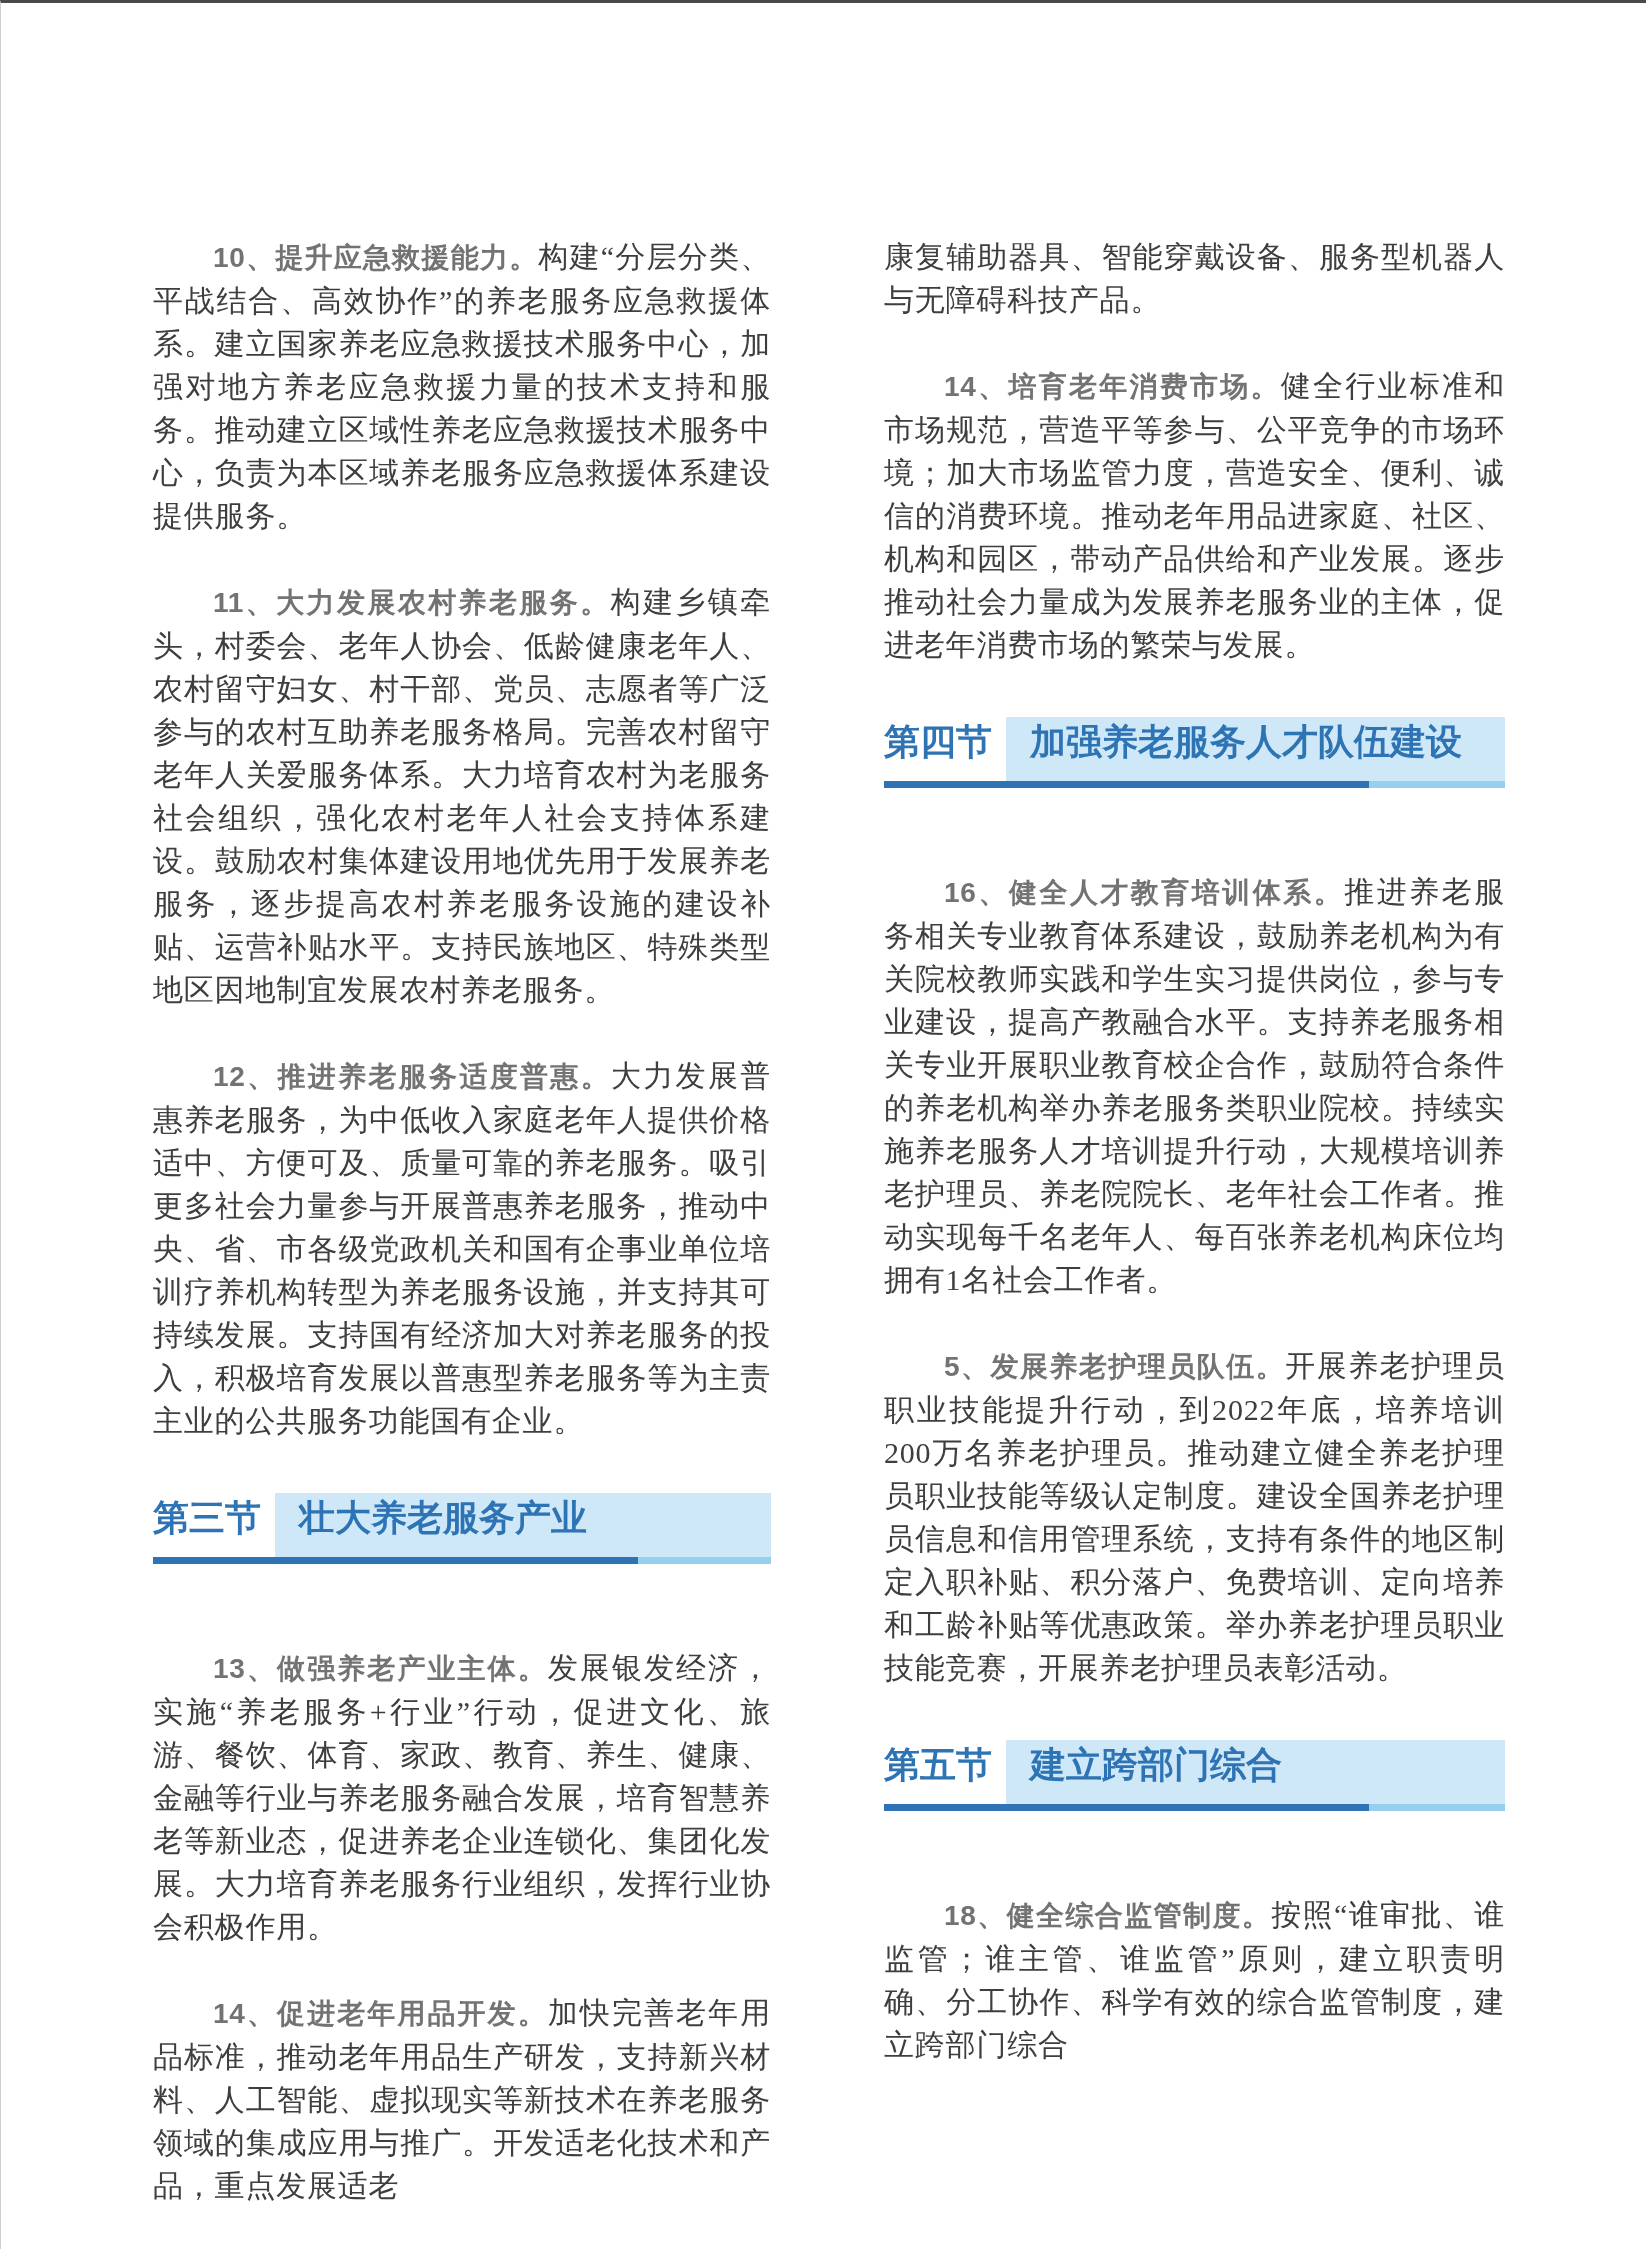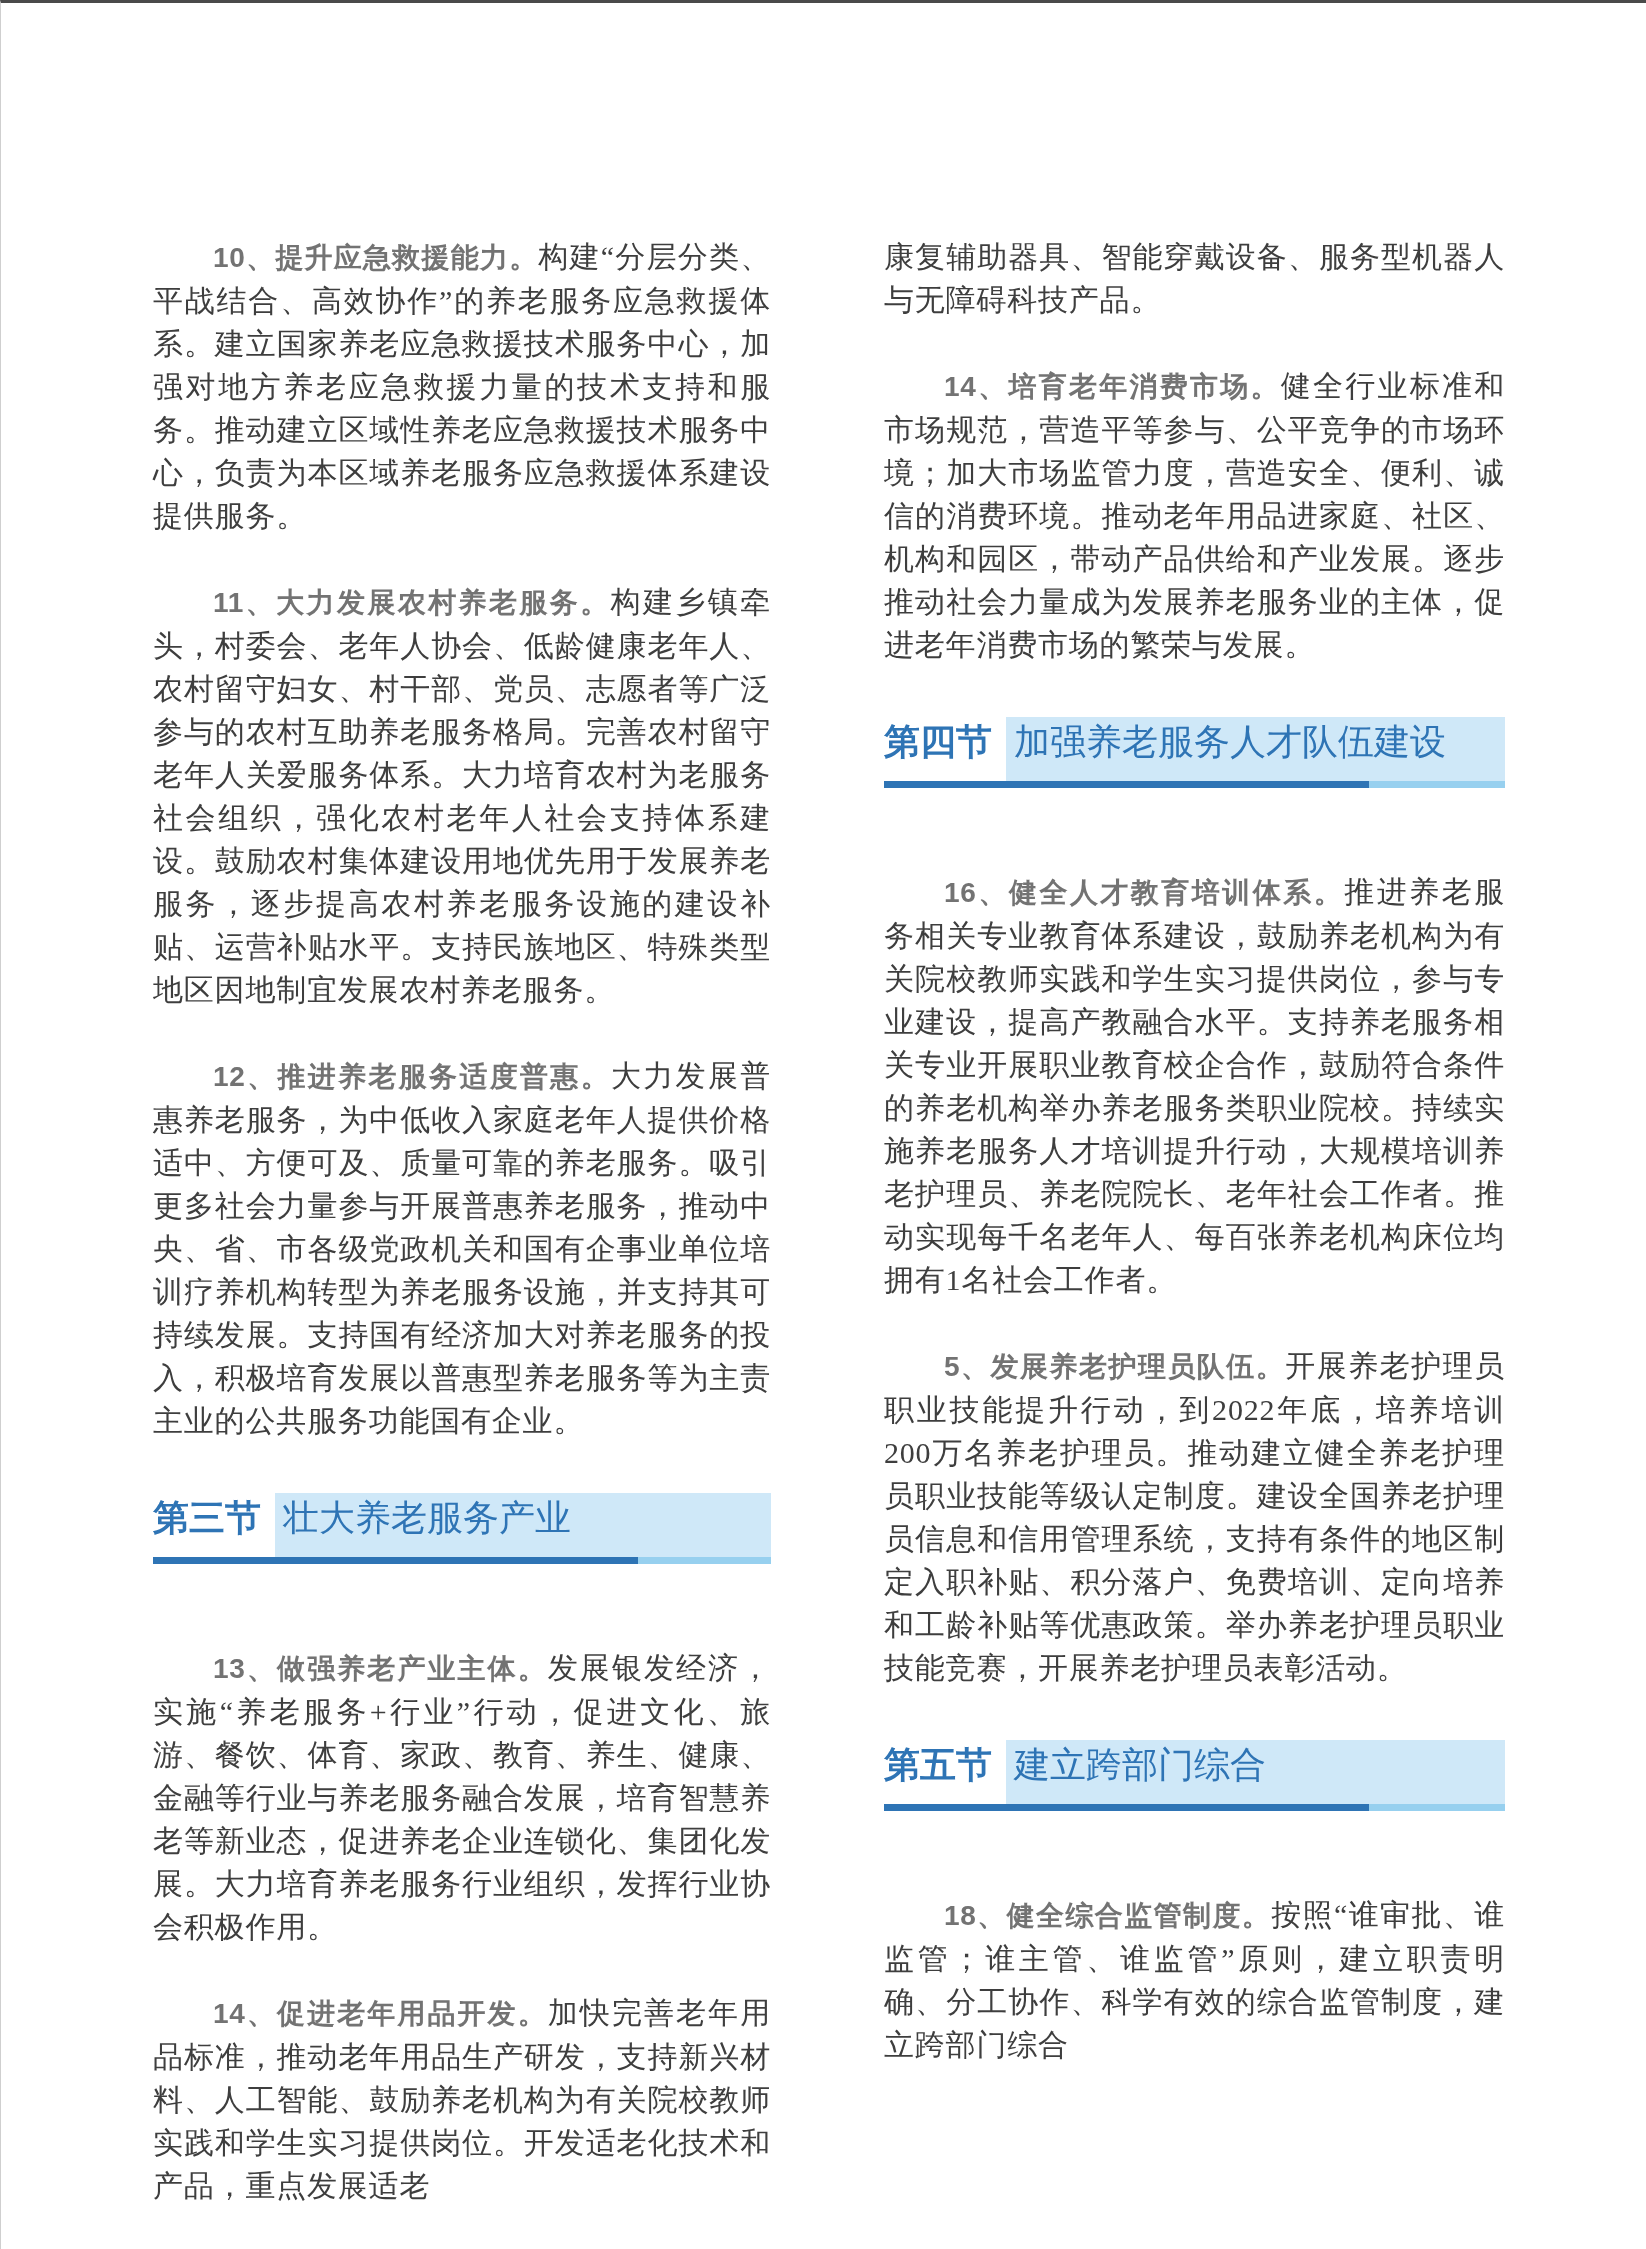--- a/index.html
+++ b/index.html
@@ -57,12 +57,12 @@
   .sec-title{
     flex:1 1 auto;
     font-family:"Liberation Sans","DejaVu Sans",sans-serif;
-    font-weight:normal;
+    font-weight:bold;
     font-size:36px;
     line-height:49px;
     color:var(--accent-blue,#2e74b5);
     background:var(--header-box,#cfe8f8);
-    padding-left:8px;
+    padding-left:24px;
     white-space:nowrap;
     overflow:hidden;
   }

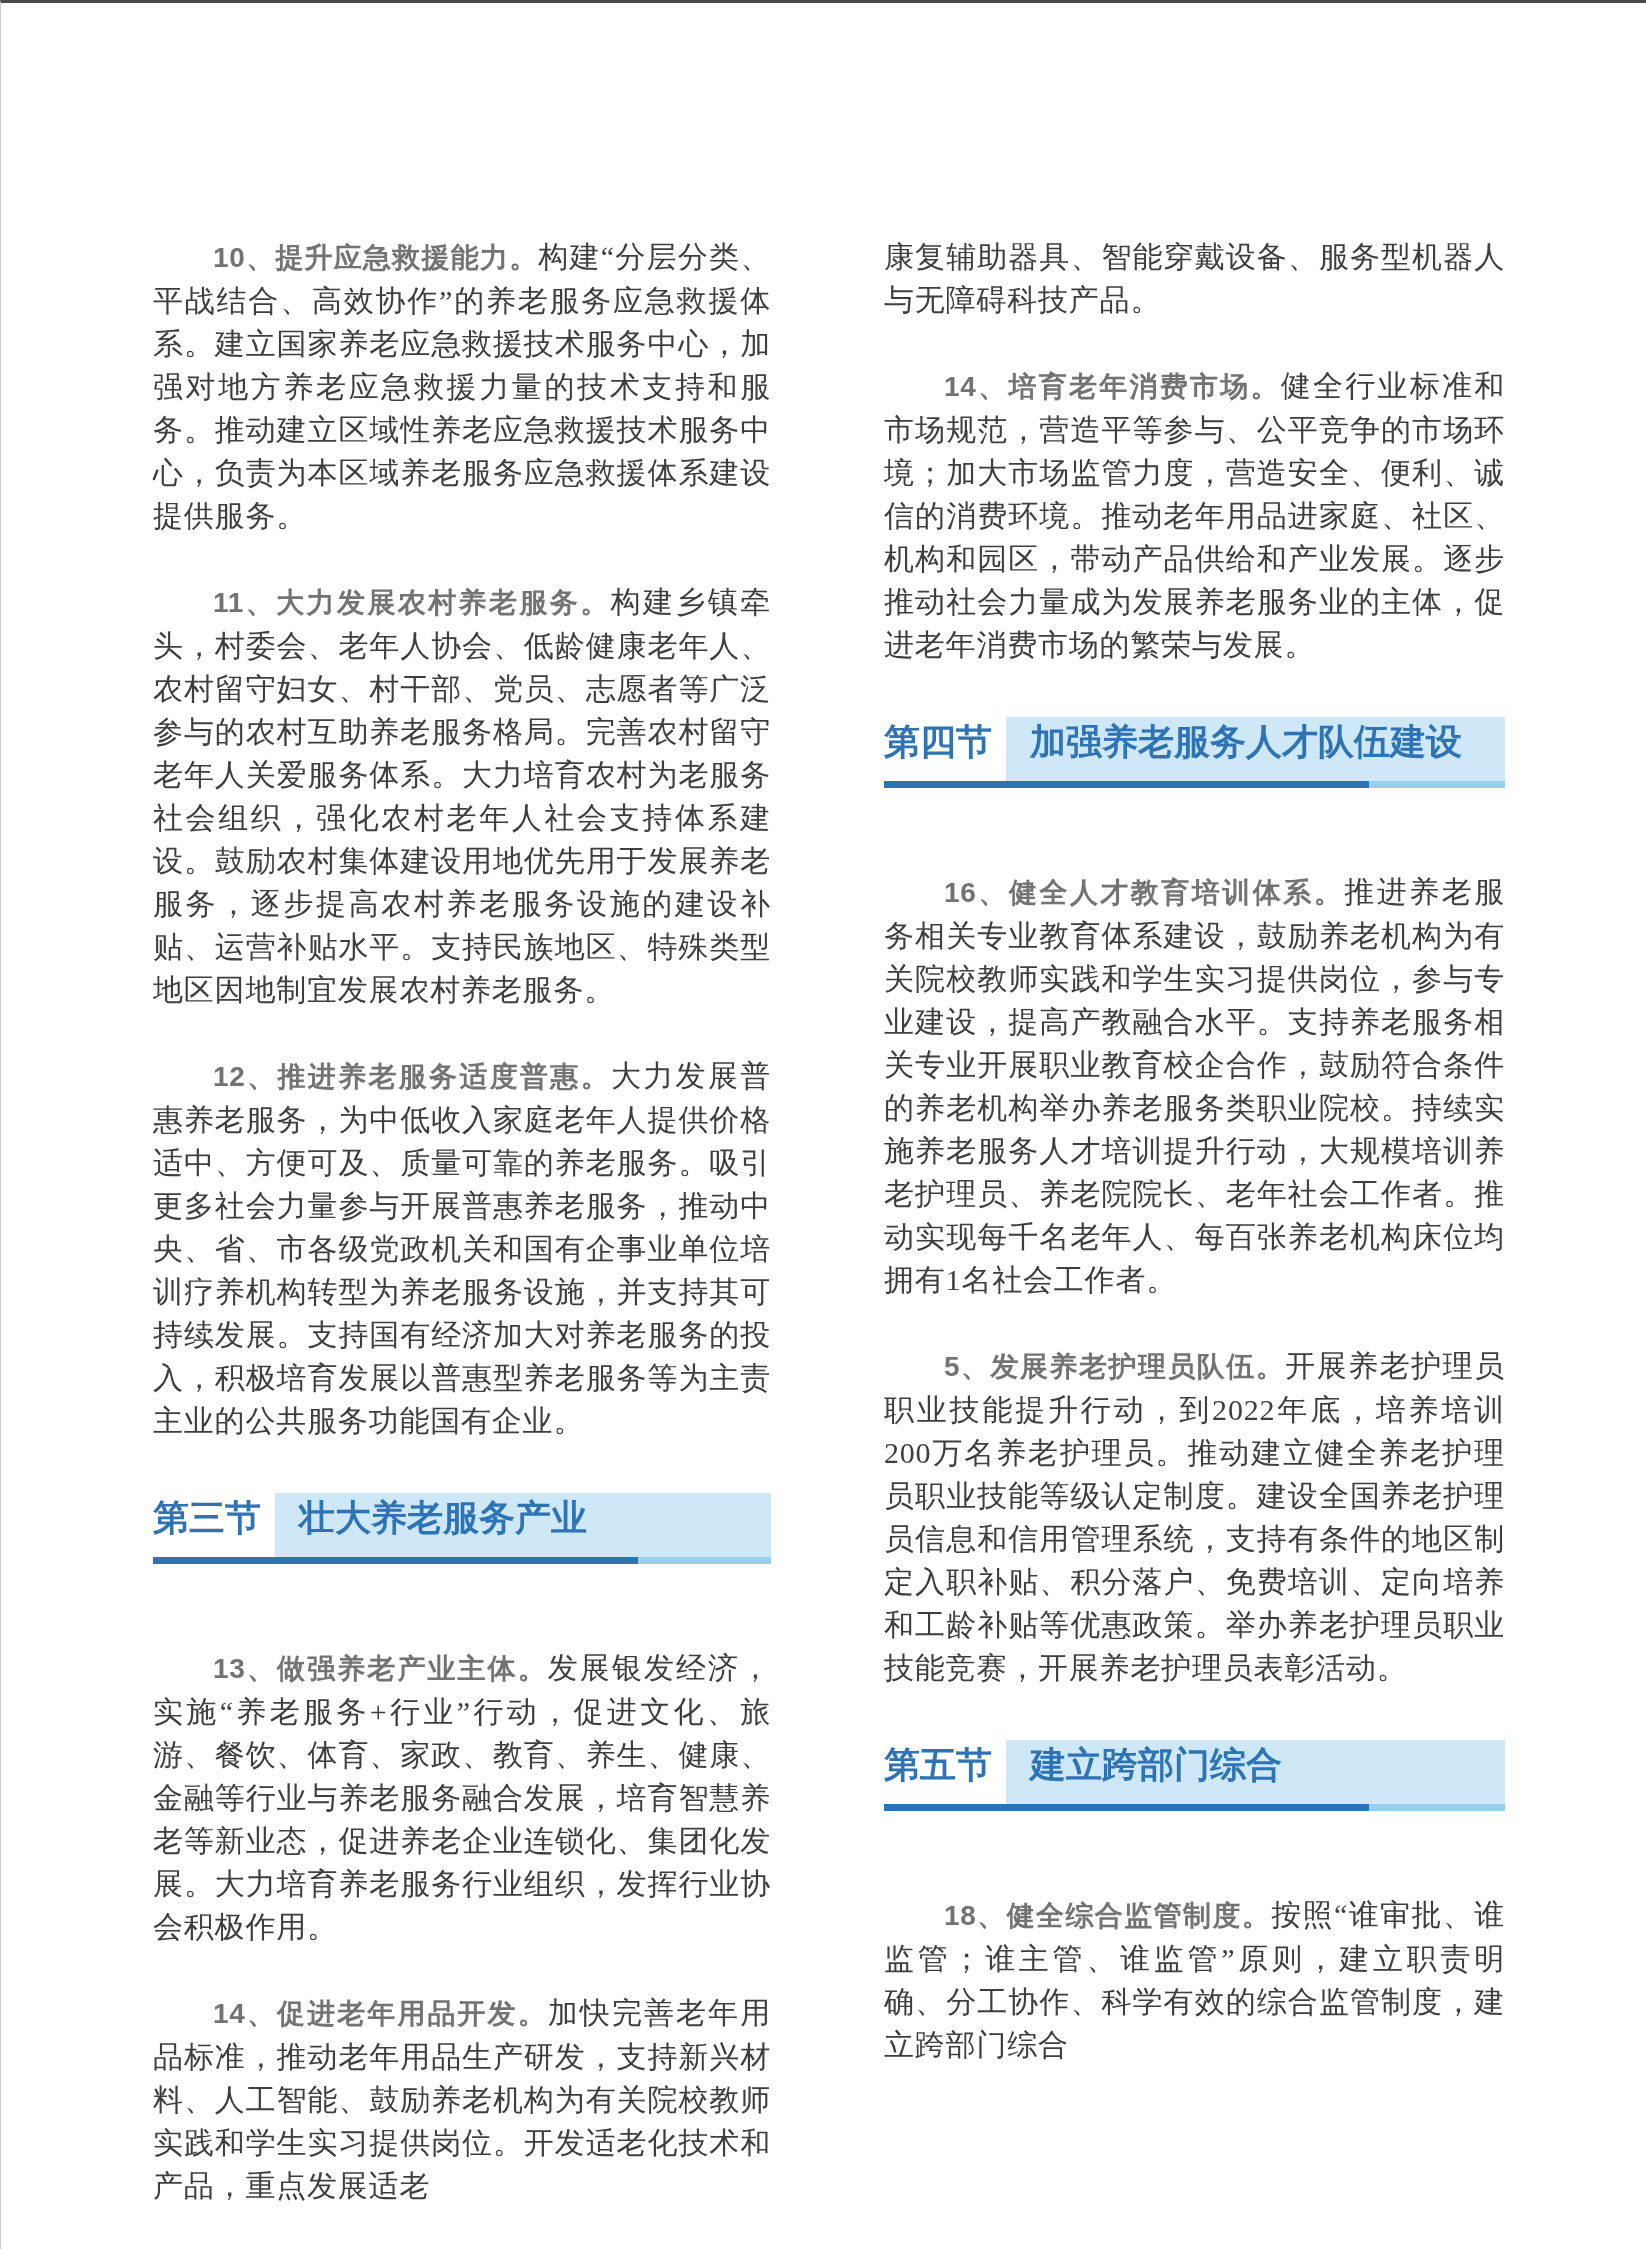--- a/index.html
+++ b/index.html
@@ -98,7 +98,7 @@
         </div>
       </div>
       <p class="para"><span class="lead">13、做强养老产业主体。</span><span>发展银发经济，实施“养老服务+行业”行动，促进文化、旅游、餐饮、体育、家政、教育、养生、健康、金融等行业与养老服务融合发展，培育智慧养老等新业态，促进养老企业连锁化、集团化发展。大力培育养老服务行业组织，发挥行业协会积极作用。</span></p>
-      <p class="para"><span class="lead">14、促进老年用品开发。</span><span>加快完善老年用品标准，推动老年用品生产研发，支持新兴材料、人工智能、鼓励养老机构为有关院校教师实践和学生实习提供岗位。开发适老化技术和产品，重点发展适老</span></p>
+      <p class="para"><span class="lead">14、促进老年用品开发。</span><span>加快完善老年用品标准，推动老年用品生产研发，支持新兴材料、人工智能、虚拟现实等新技术在养老服务领域的集成应用与推广。开发适老化技术和产品，重点发展适老</span></p>
     </div>
   <div id="col-right" class="column right">
       <p class="para no-indent"><span>康复辅助器具、智能穿戴设备、服务型机器人与无障碍科技产品。</span></p>

